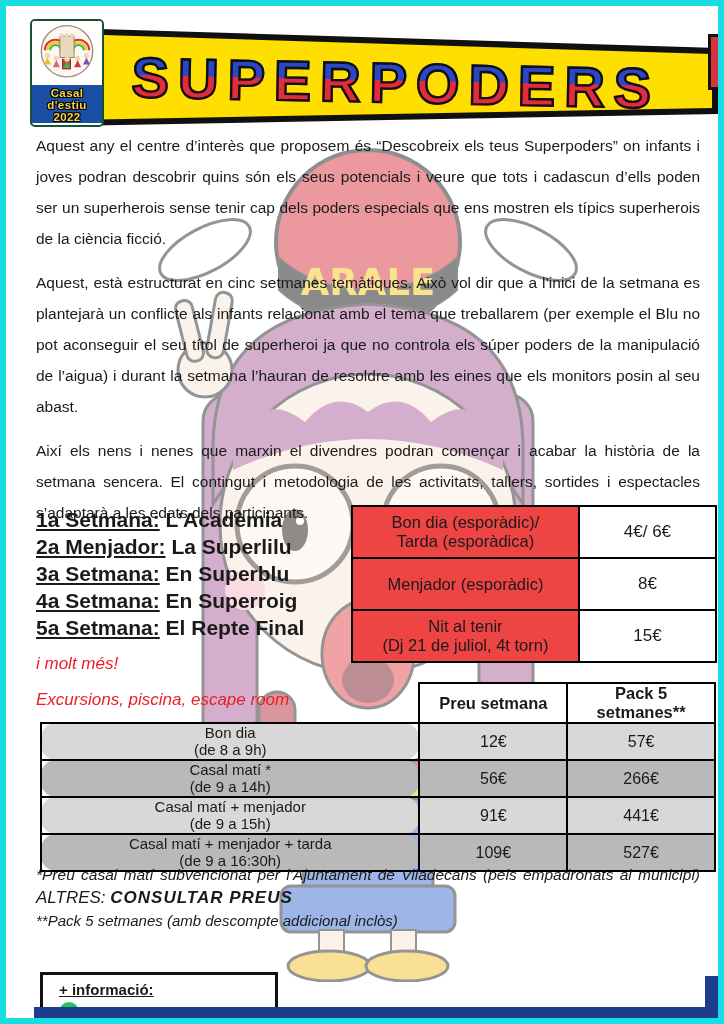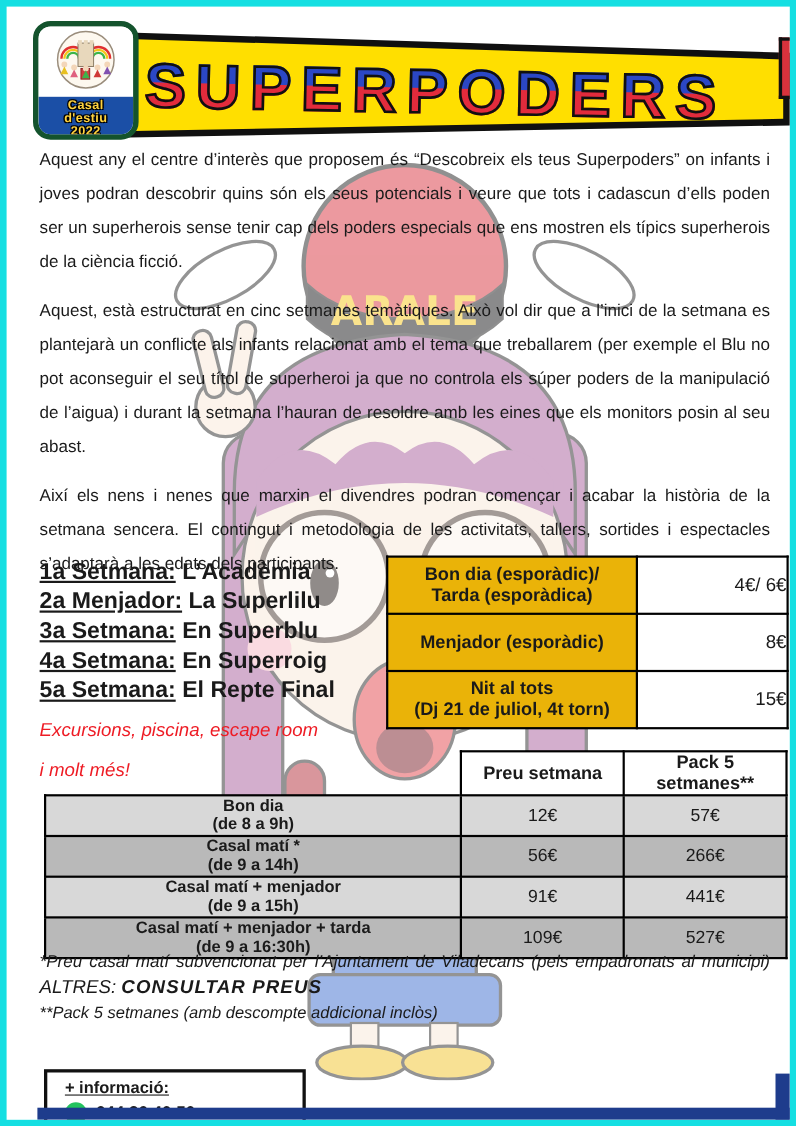--- a/index.html
+++ b/index.html
@@ -25,8 +25,8 @@
     -webkit-text-stroke:2.4px #101010;
   }
   .logo-box {
-    left:24px; top:13px; width:96px; height:108px; z-index:4;
-    background:#fff; border:5px solid #14532d; border-radius:16px; overflow:hidden;
+    left:24px; top:13px; width:74px; height:108px; z-index:4;
+    background:#fff; border:2px solid #14532d; border-radius:5px; overflow:hidden;
   }
   .logo-top { height:64px; display:flex; align-items:center; justify-content:center; background:#fff; }
   .logo-bottom {

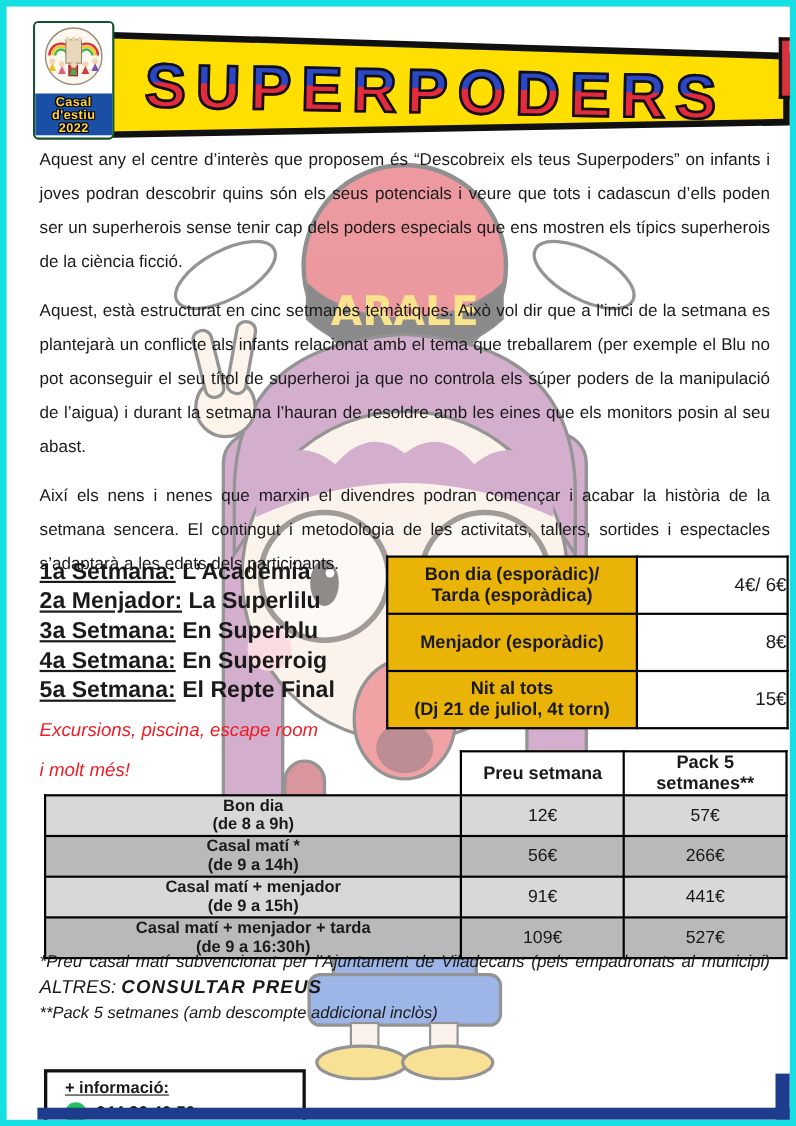--- a/index.html
+++ b/index.html
@@ -59,7 +59,7 @@
   td,th { border:2px solid #000; text-align:center; vertical-align:middle; }
 
   .extras { left:345px; top:499px; width:366px; }
-  .extras td.lbl { width:228px; background:#eab308; font-weight:bold; font-size:16.5px; line-height:19px; height:52px; }
+  .extras td.lbl { width:228px; background:#ef4444; font-weight:normal; font-size:16.5px; line-height:19px; height:52px; }
   .extras td.val { width:138px; background:#fff; font-size:17px;text-align:right; }
 
   .prices { left:34px; top:676px; width:676px; }

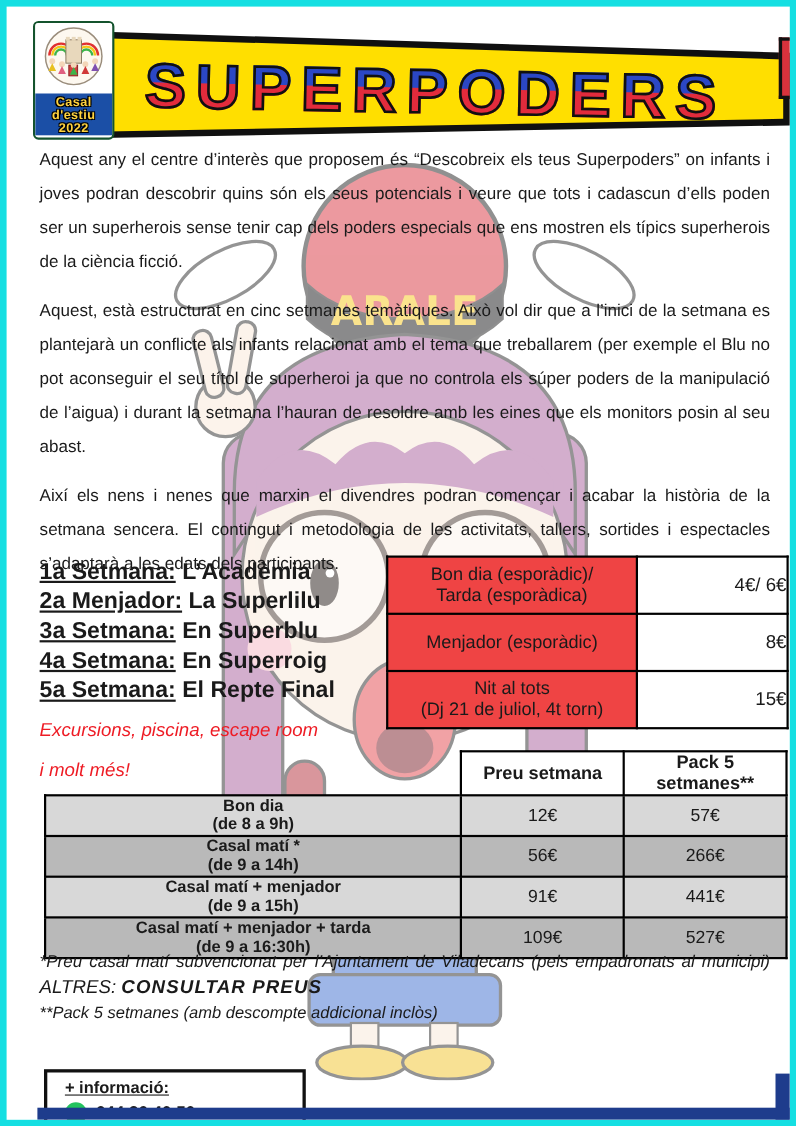--- a/index.html
+++ b/index.html
@@ -60,7 +60,7 @@
 
   .extras { left:345px; top:499px; width:366px; }
   .extras td.lbl { width:228px; background:#ef4444; font-weight:normal; font-size:16.5px; line-height:19px; height:52px; }
-  .extras td.val { width:138px; background:#fff; font-size:17px;text-align:right; }
+  .extras td.val { width:138px; background:#fff; font-size:17px; }
 
   .prices { left:34px; top:676px; width:676px; }
   .prices .ghost { border:none; background:transparent; }

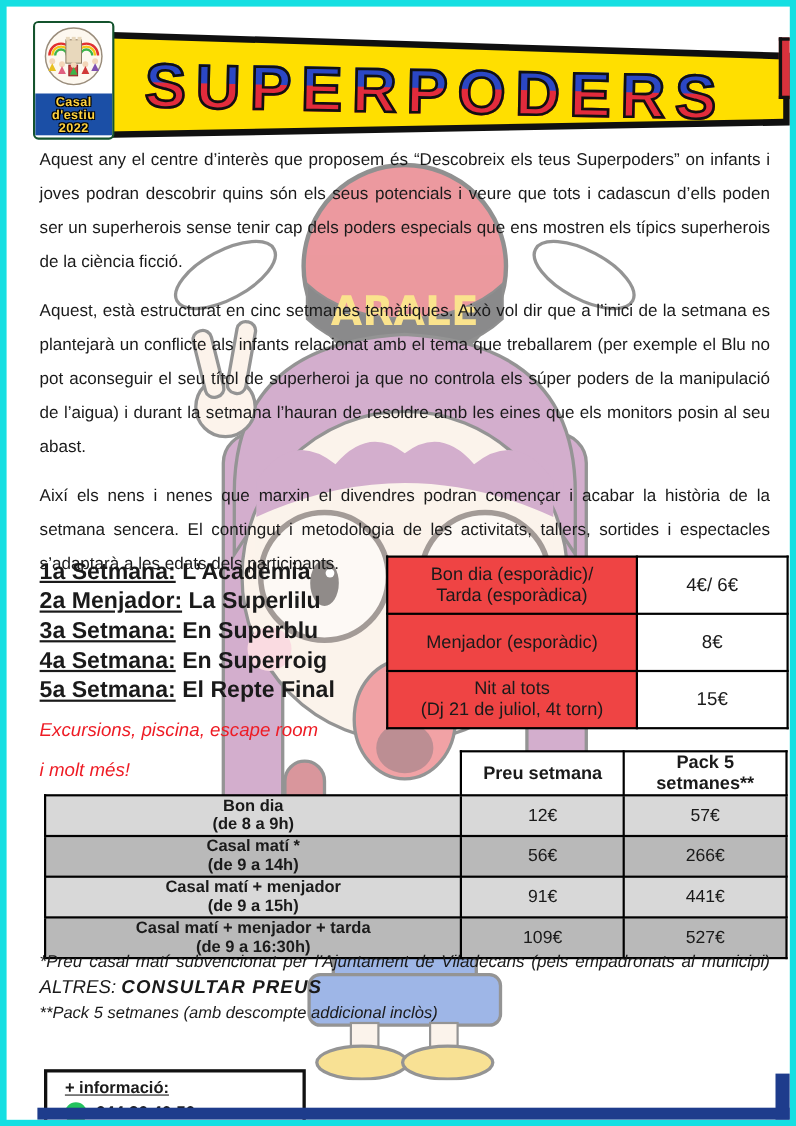--- a/index.html
+++ b/index.html
@@ -214,7 +214,7 @@
       <td class="val">8€</td>
     </tr>
     <tr>
-      <td class="lbl"><span>Nit al tots</span><br><span>(Dj 21 de juliol, 4t torn)</span></td>
+      <td class="lbl"><span>Nit al tenir</span><br><span>(Dj 21 de juliol, 4t torn)</span></td>
       <td class="val">15€</td>
     </tr>
   </tbody>

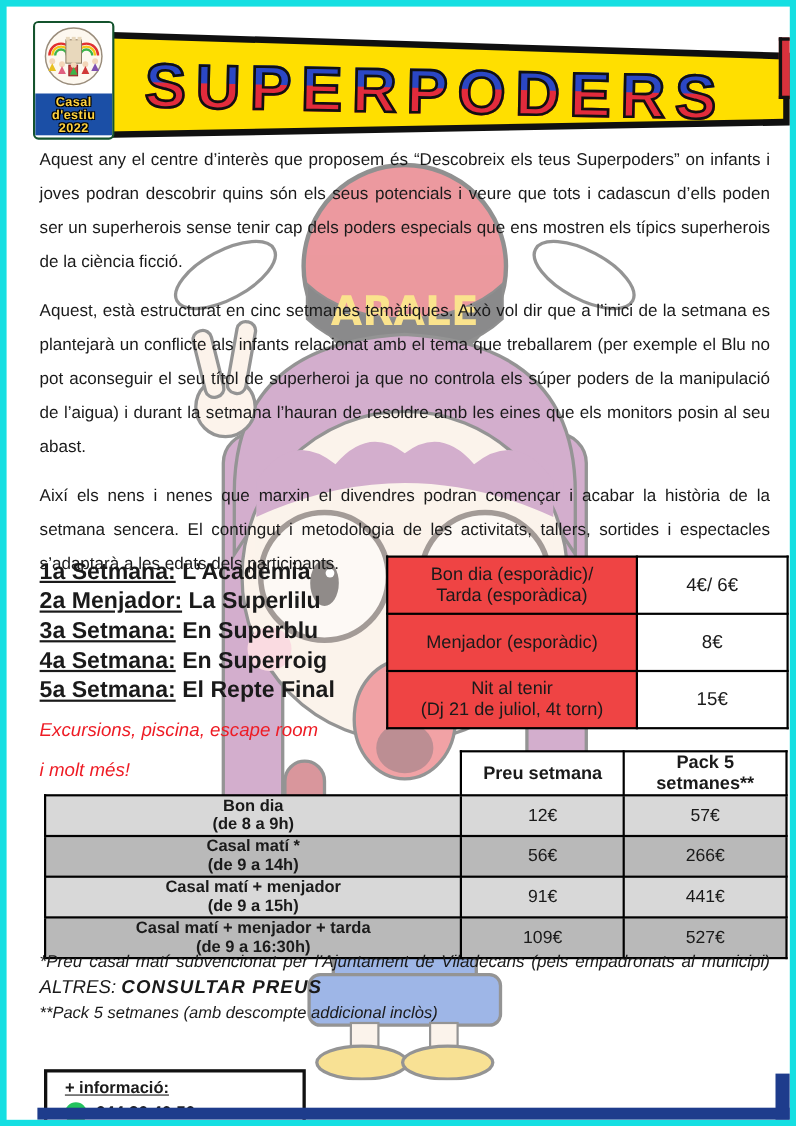--- a/index.html
+++ b/index.html
@@ -199,8 +199,8 @@
   </div>
 
   <div class="abs highlight">
+    <div>i molt més!</div>
     <div>Excursions, piscina, escape room</div>
-    <div>i molt més!</div>
   </div>
 
   <table class="abs extras">

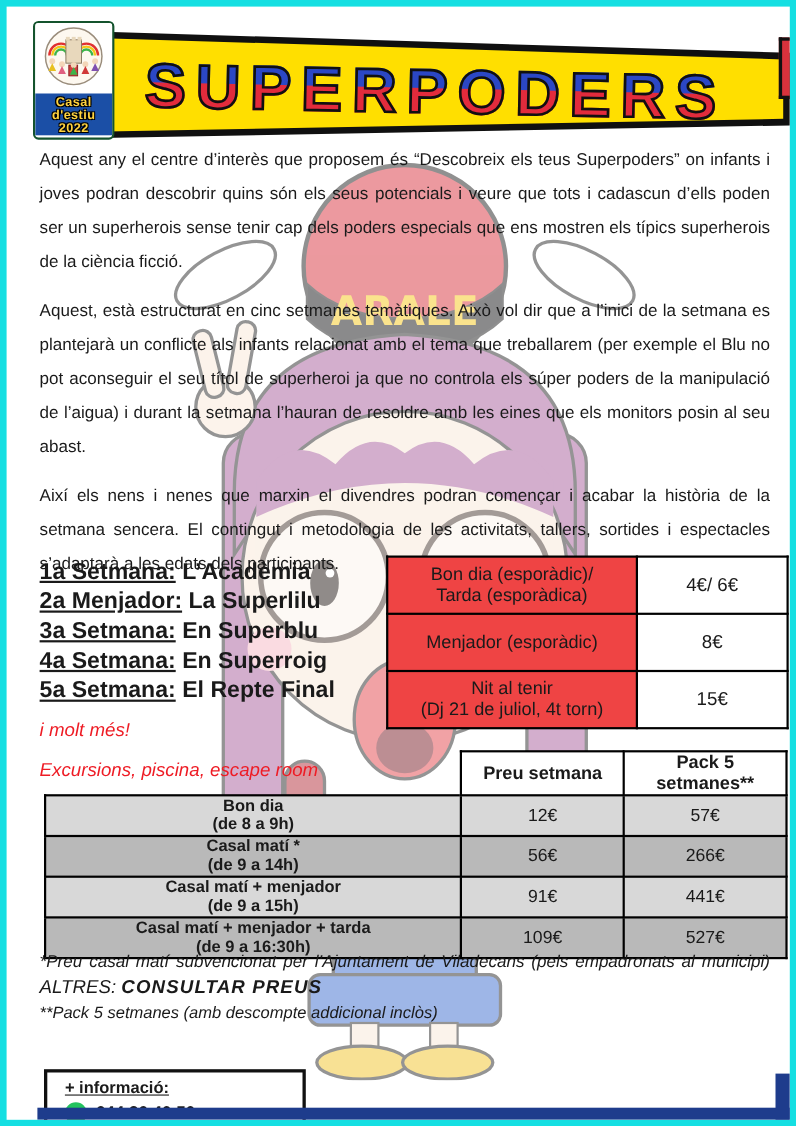--- a/index.html
+++ b/index.html
@@ -65,7 +65,7 @@
   .prices { left:34px; top:676px; width:676px; }
   .prices .ghost { border:none; background:transparent; }
   .prices th { background:#fff; font-size:16.5px; height:34px; }
-  .prices td.lbl { width:356px; font-weight:bold; font-size:15px; line-height:16.5px; height:37px; }
+  .prices td.lbl { width:356px; font-weight:normal; font-size:15px; line-height:16.5px; height:37px;border-radius:15px; }
   .prices td.val { width:139px; font-size:16px;margin-left:48px; }
   .row-light td { background:#d8d8d8; }
   .row-dark  td { background:#b9b9b9; }

